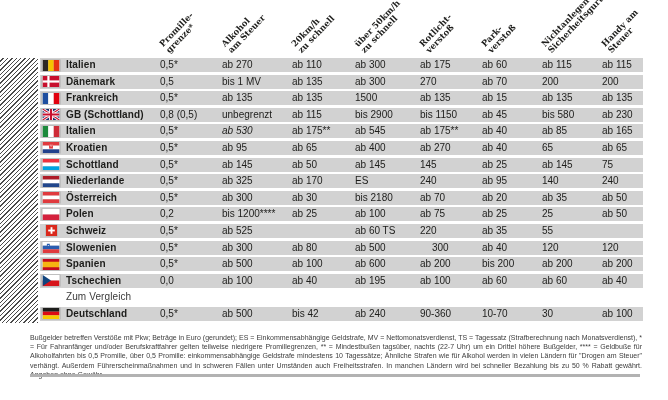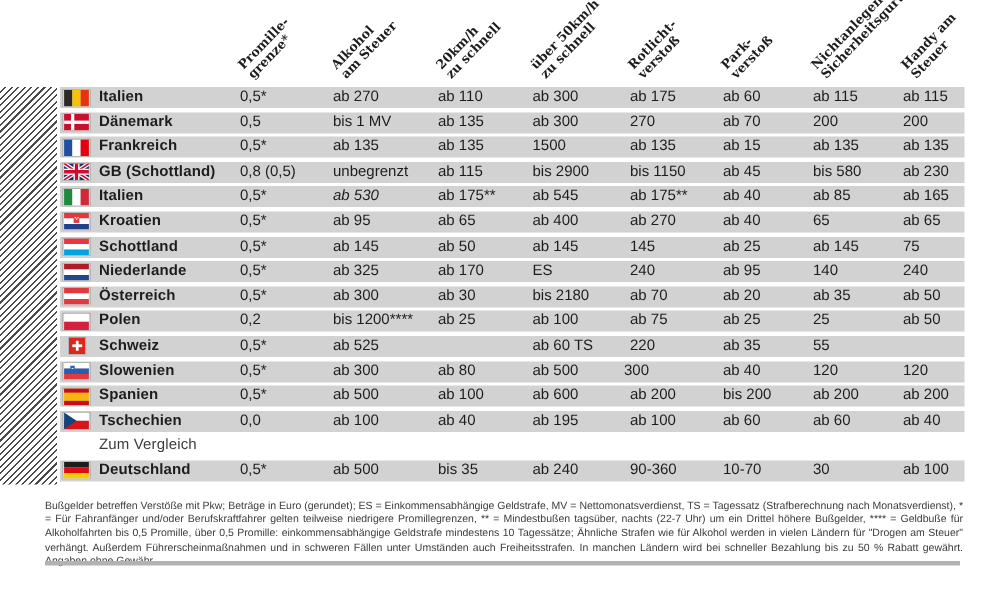--- a/index.html
+++ b/index.html
@@ -294,7 +294,7 @@
         <span class="cell" style="left: 182px;">ab 300</span>
         <span class="cell" style="left: 252px;">ab 80</span>
         <span class="cell" style="left: 315px;">ab 500</span>
-        <span class="cell" style="left: 376px;">300</span>
+        <span class="cell" style="left: 392px;">300</span>
         <span class="cell" style="left: 442px;">ab 40</span>
         <span class="cell" style="left: 502px;">120</span>
         <span class="cell" style="left: 562px;">120</span>

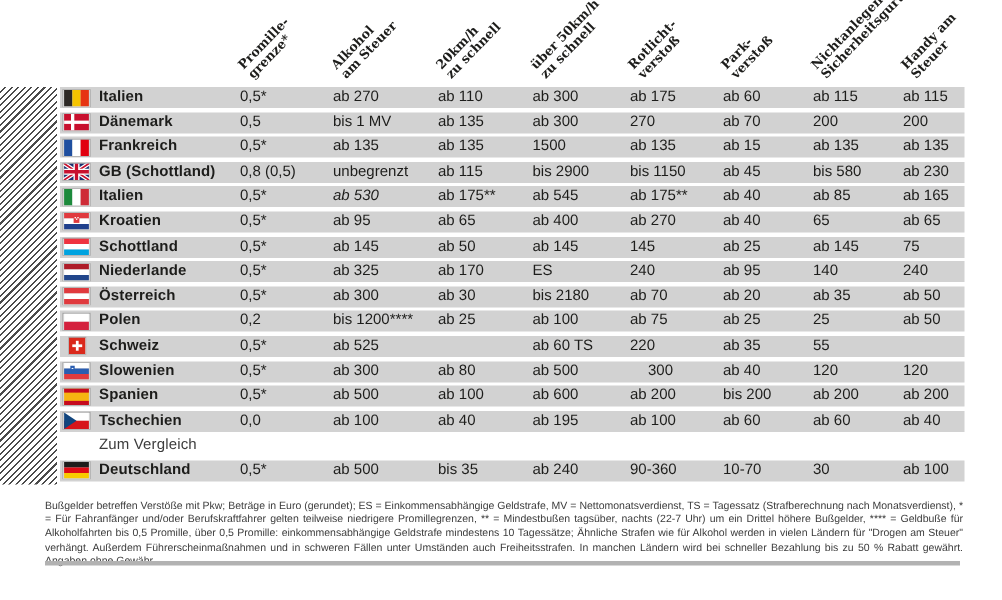--- a/index.html
+++ b/index.html
@@ -349,7 +349,7 @@
         <span class="country">Deutschland</span>
         <span class="cell" style="left: 120px;">0,5*</span>
         <span class="cell" style="left: 182px;">ab 500</span>
-        <span class="cell" style="left: 252px;">bis 35</span>
+        <span class="cell" style="left: 252px;">bis 42</span>
         <span class="cell" style="left: 315px;">ab 240</span>
         <span class="cell" style="left: 380px;">90-360</span>
         <span class="cell" style="left: 442px;">10-70</span>

